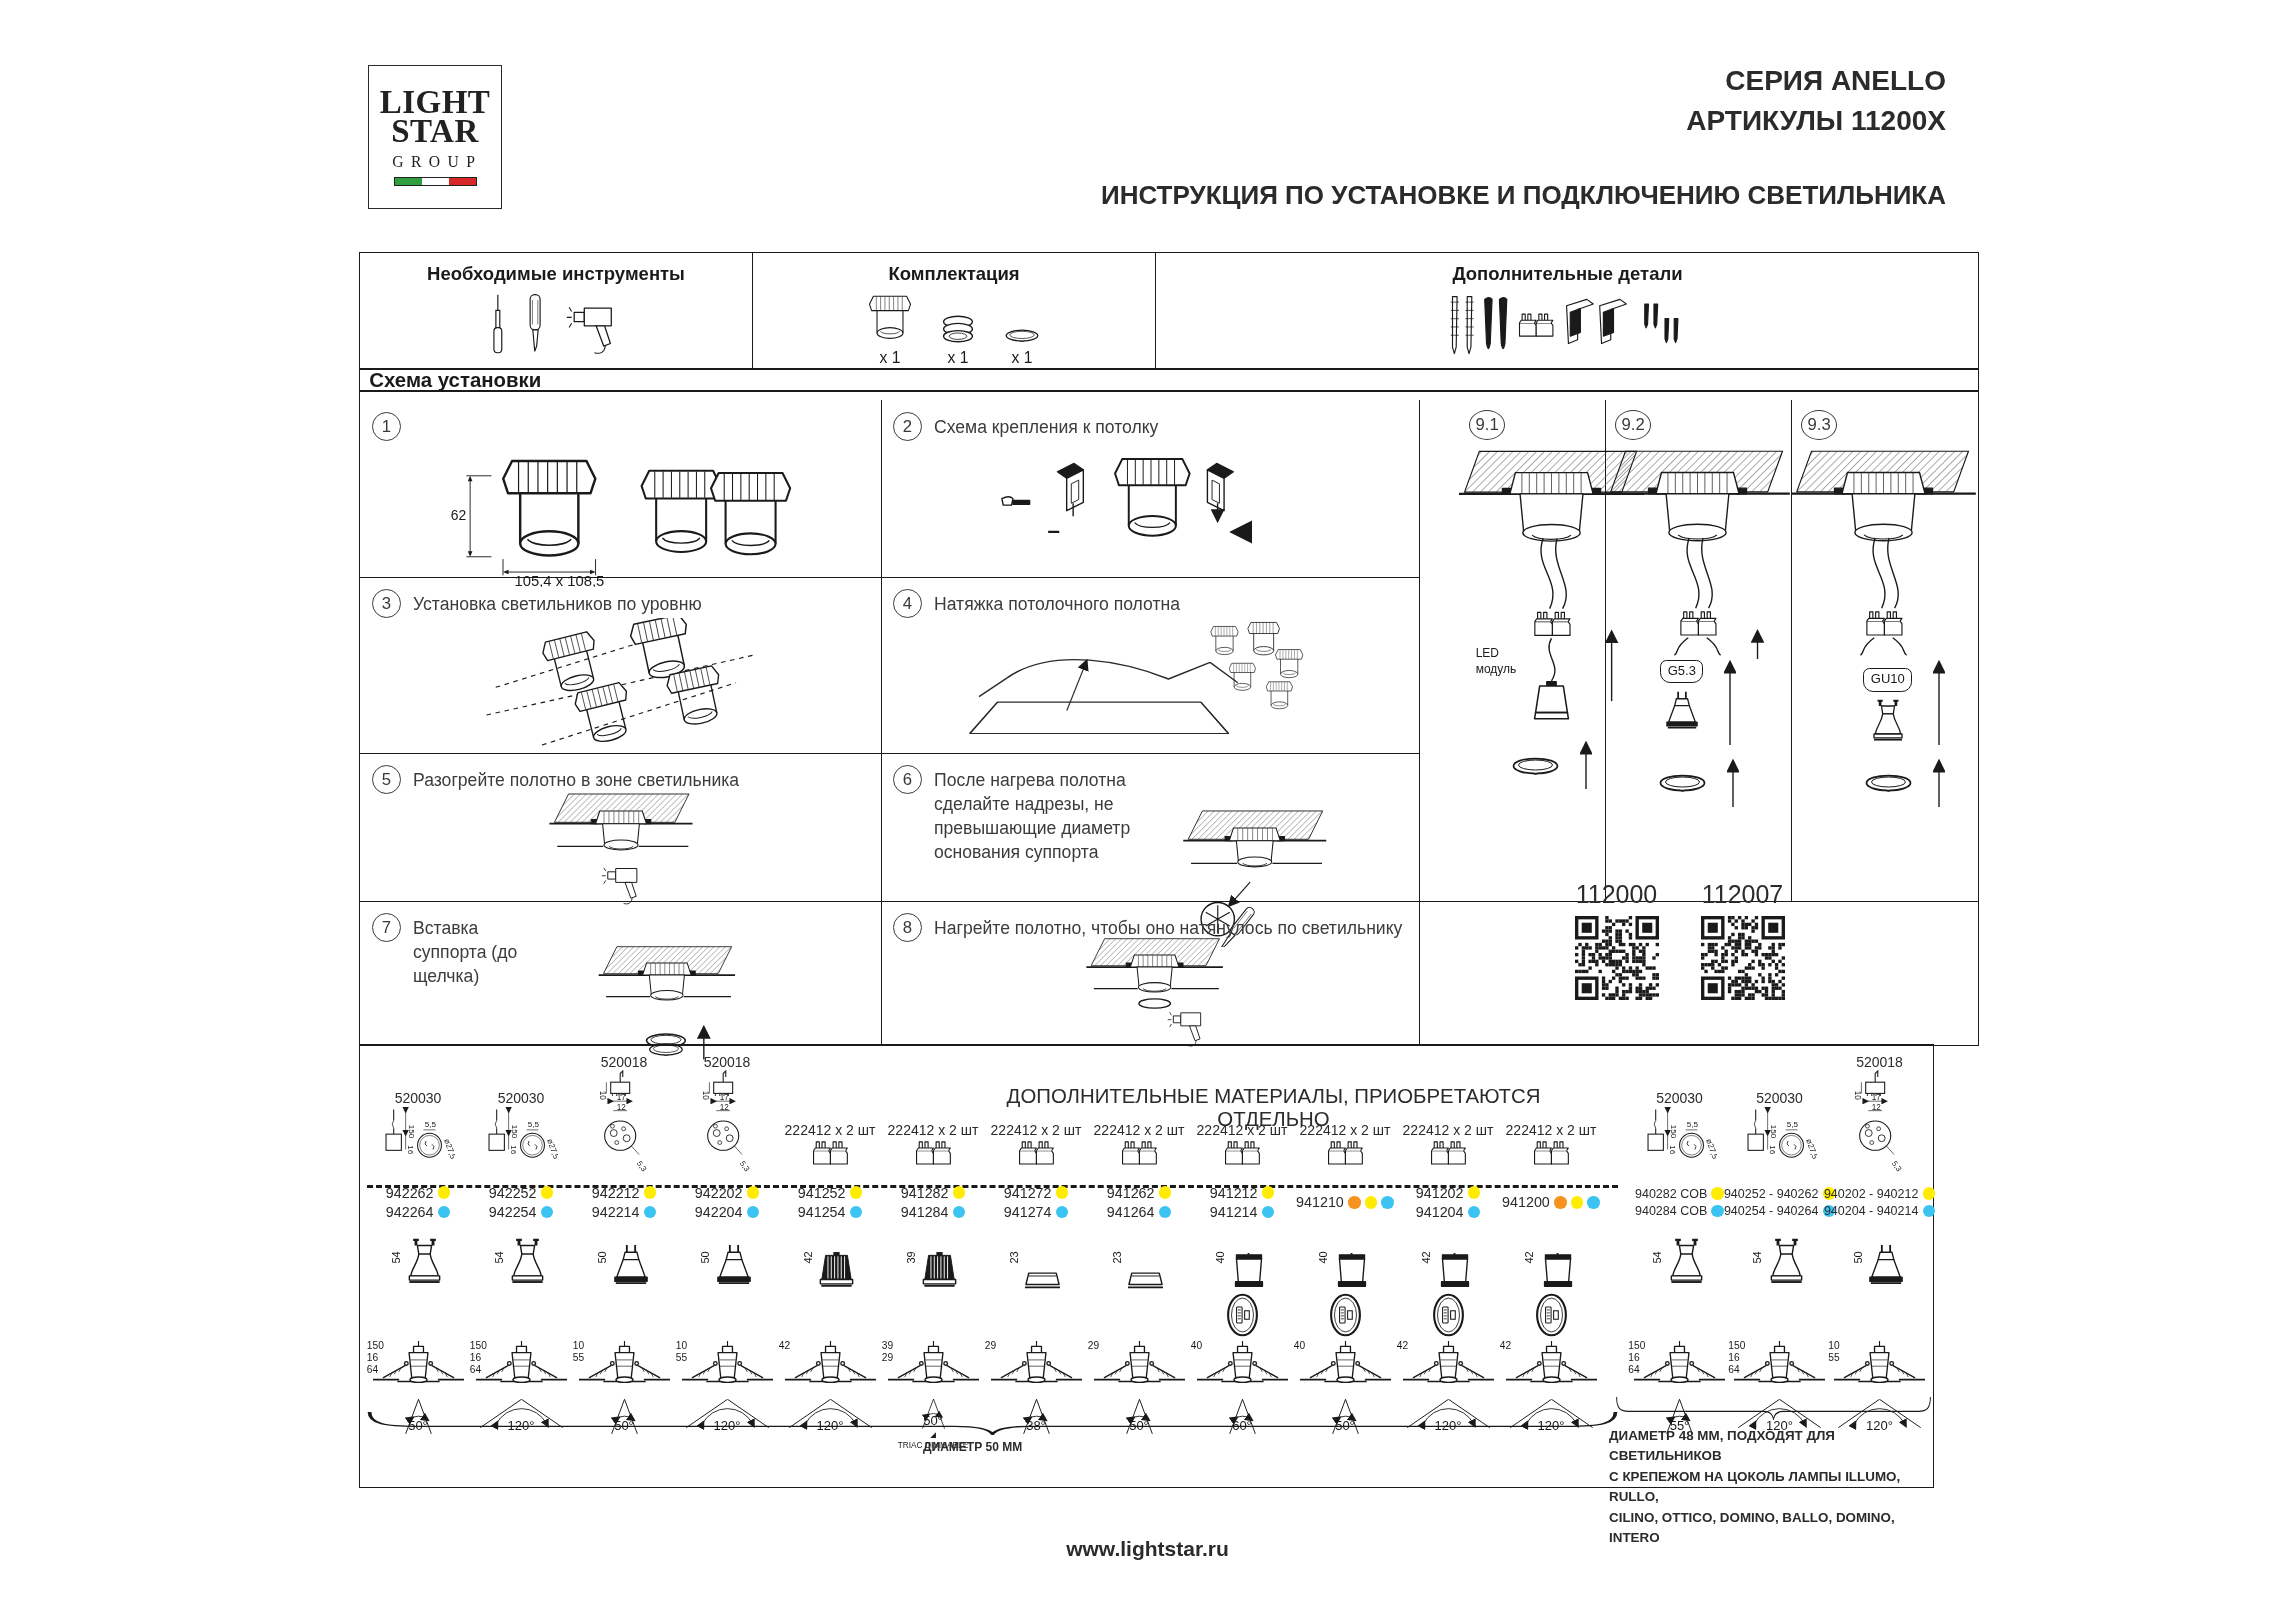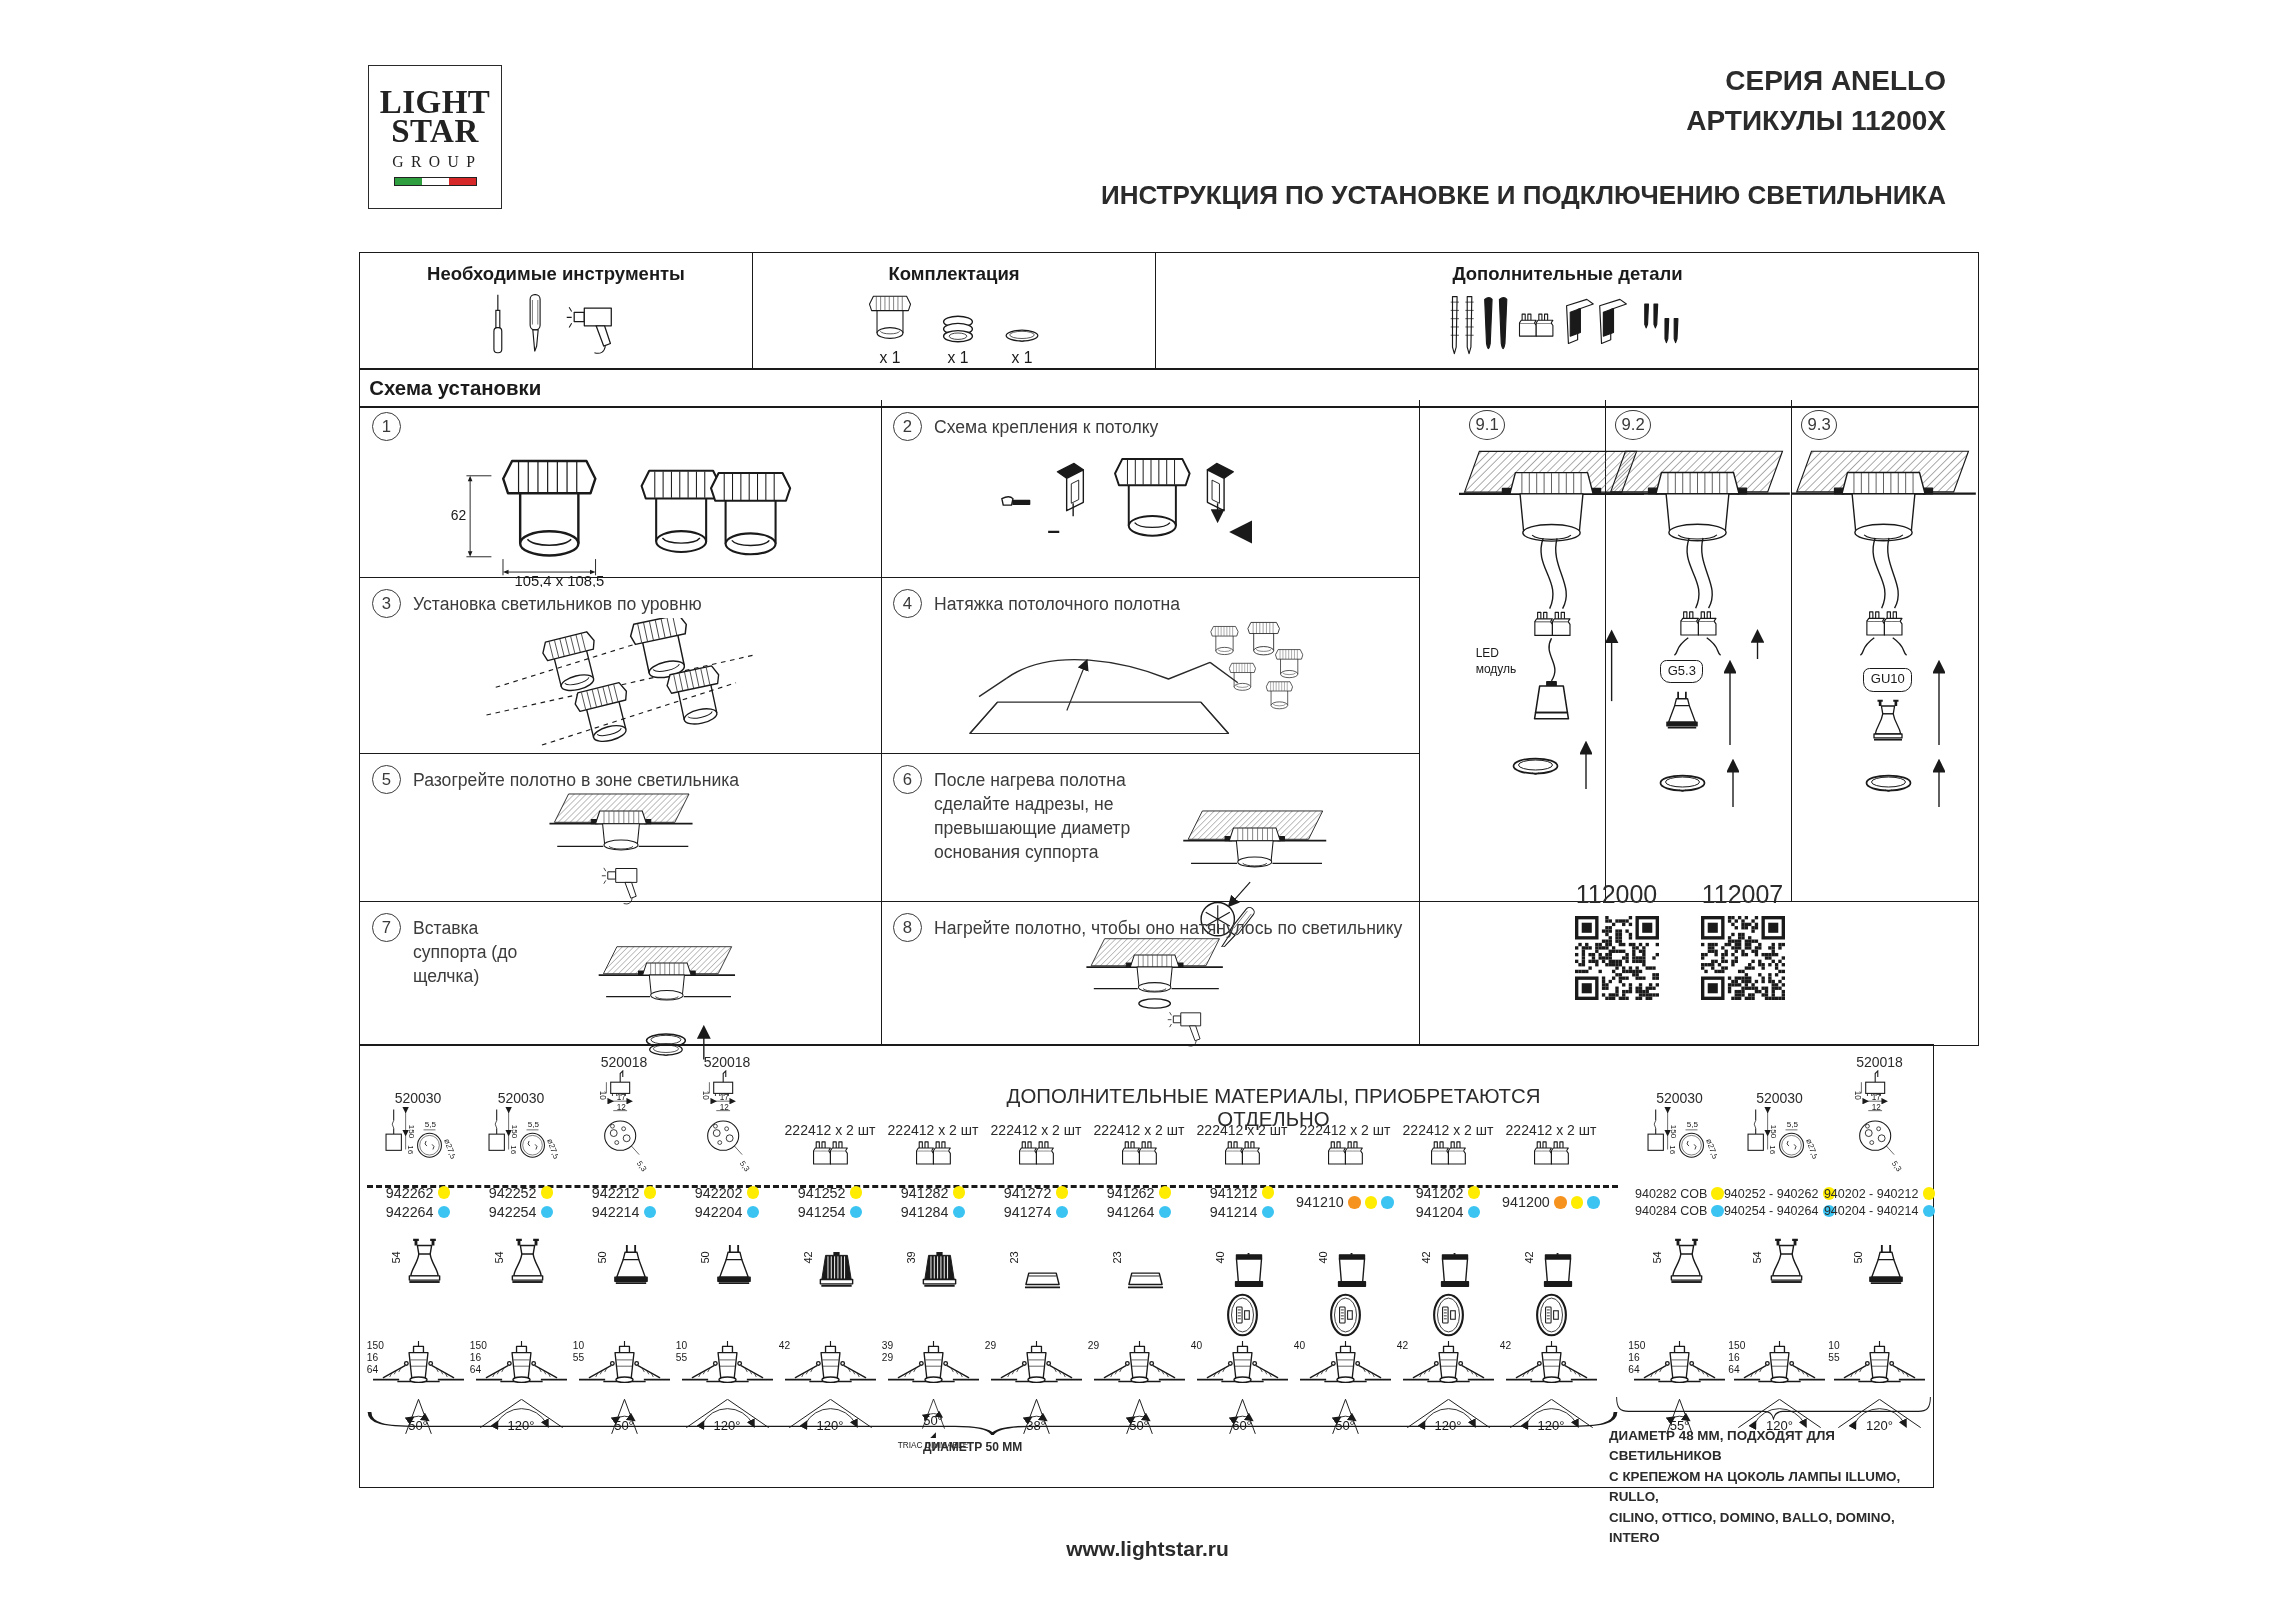--- a/index.html
+++ b/index.html
@@ -30,7 +30,7 @@
   .vline{position:absolute;width:0;border-left:1.4px solid #1a1a1a;}
   .hline{position:absolute;height:0;border-top:1.4px solid #1a1a1a;}
   .row1-title{font-weight:bold;font-size:18.5px;text-align:center;padding-top:10.2px;}
-  .scheme-bar{position:absolute;left:0;top:115px;width:100%;height:40px;border-top:2.3px solid #1a1a1a;
+  .scheme-bar{position:absolute;left:0;top:115px;width:100%;height:24px;border-top:2.3px solid #1a1a1a;
               border-bottom:2.3px solid #1a1a1a;box-sizing:border-box;display:flex;align-items:center;}
   .scheme-bar div{font-weight:bold;font-size:20.4px;padding-left:9.3px;}
 

